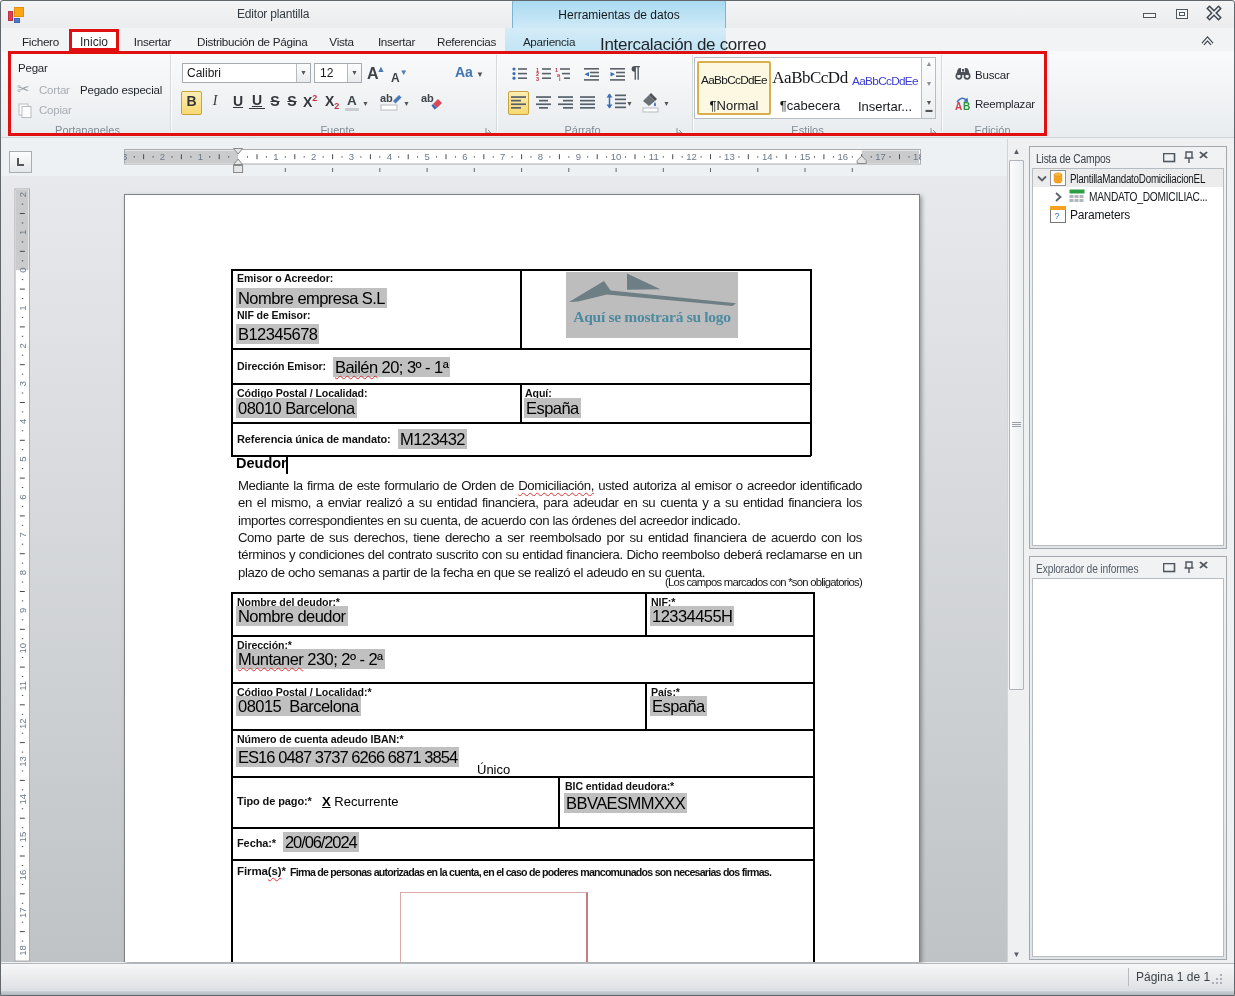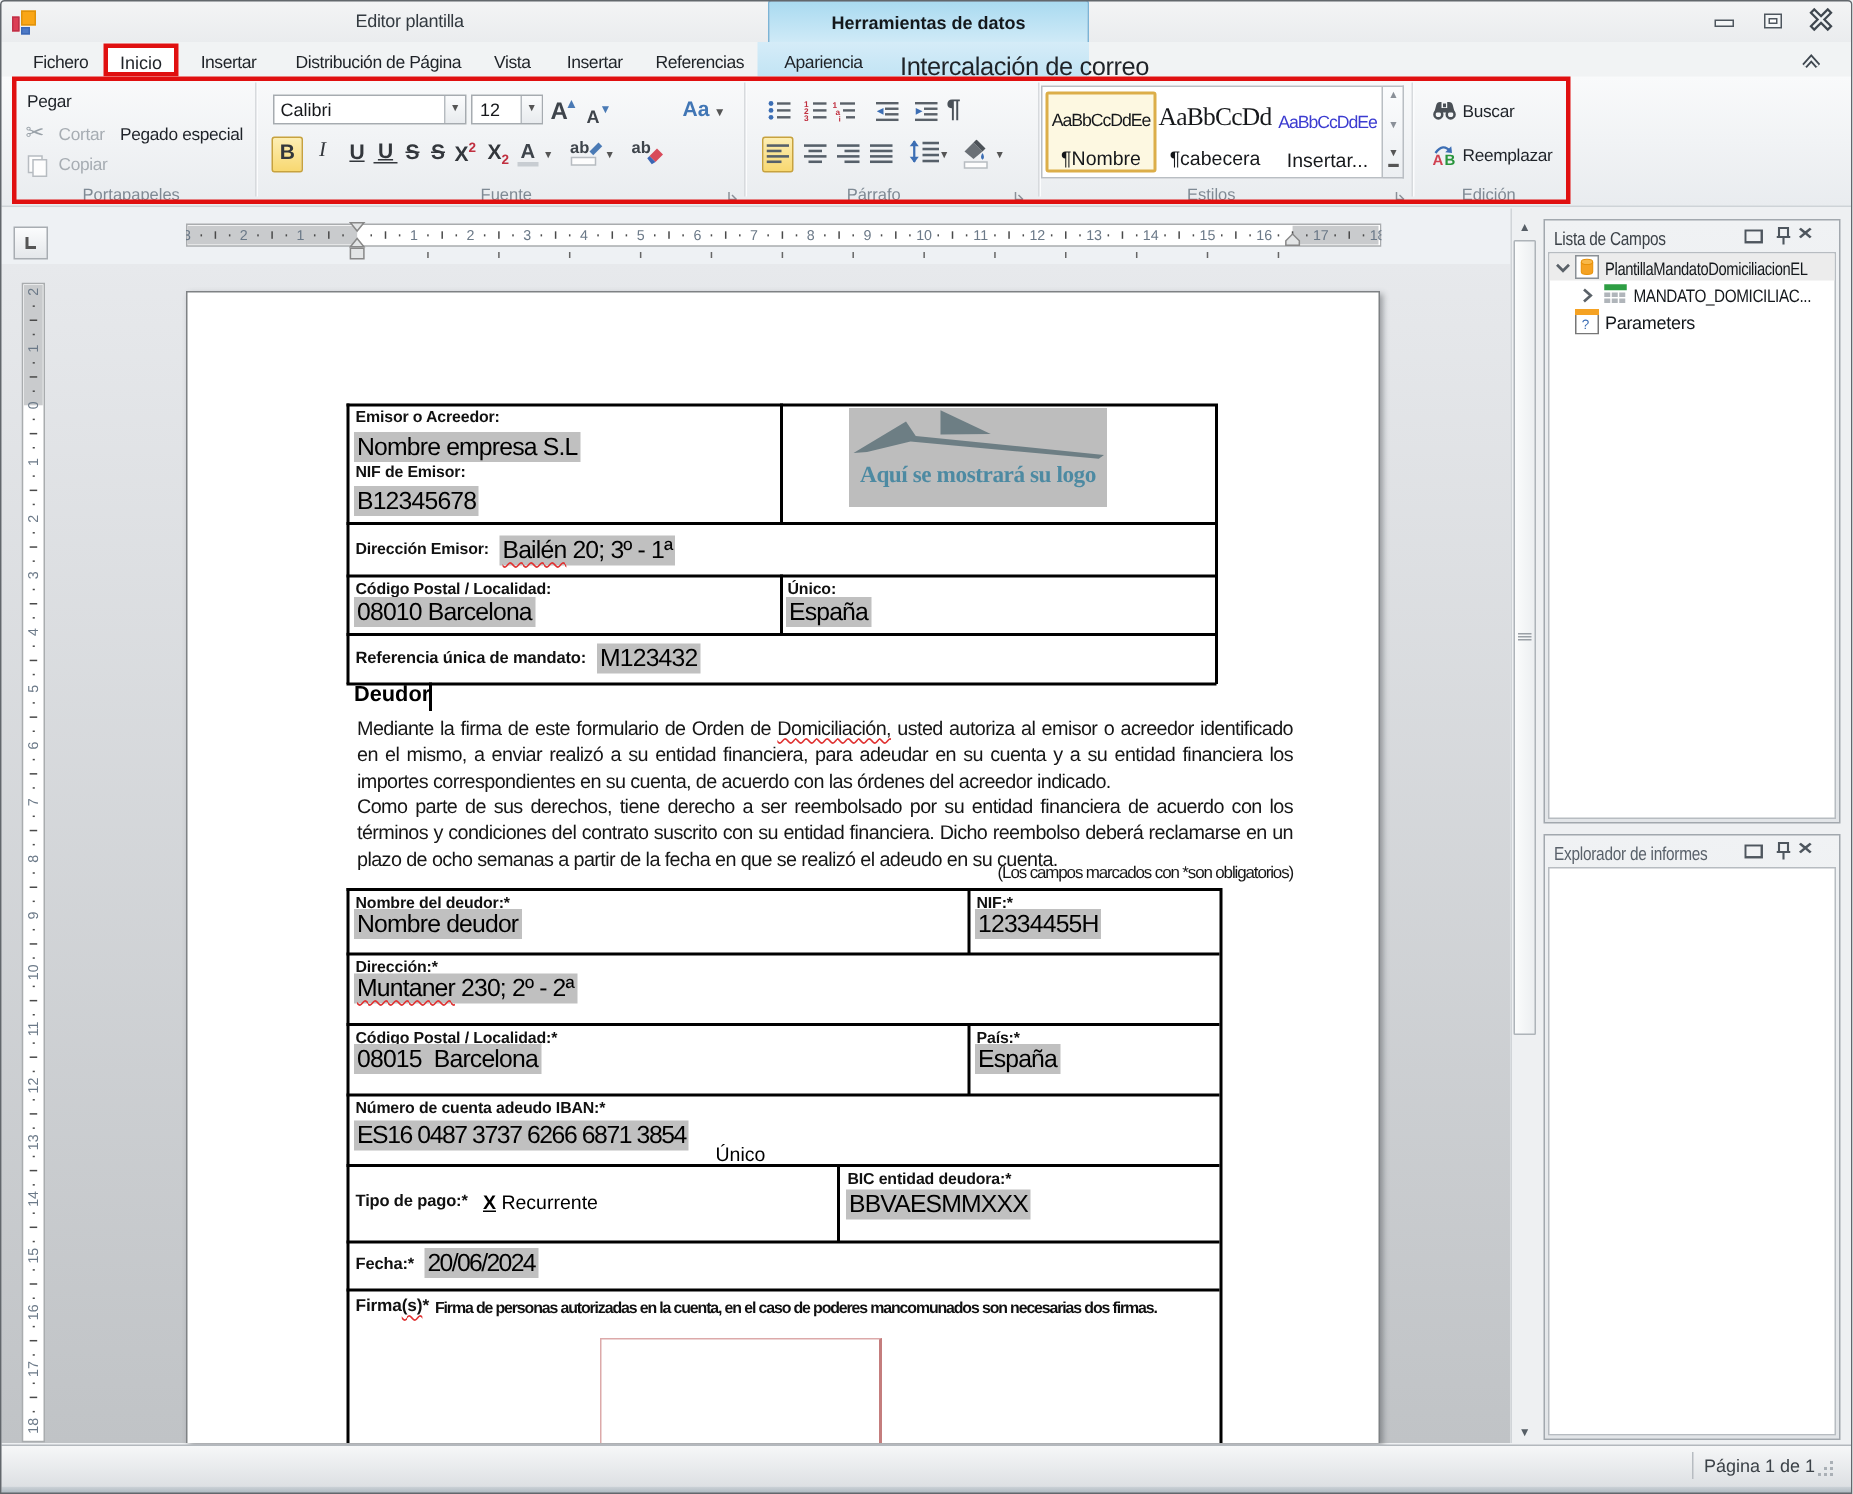--- a/index.html
+++ b/index.html
@@ -22,7 +22,7 @@
 <div class="abs" style="left:14px;top:18px;width:6px;height:5px;background:#4d79c6;border:1px solid #3c68b5"></div>
 <div class="abs" style="left:237px;top:7px;width:120px;font-size:12px;color:#333a40;letter-spacing:-0.2px">Editor plantilla</div>
 <div class="abs" style="left:512px;top:0px;width:214px;height:28px;background:linear-gradient(#a9daf0,#cfeaf7);border:1px solid #7cb4d6;border-bottom:none;border-radius:2px 2px 0 0"></div>
-<div class="abs" style="left:512px;top:8px;width:214px;text-align:center;font-size:12px;font-weight:bold;color:#14181c">Herramientas de datos</div>
+<div class="abs" style="left:512px;top:8px;width:214px;text-align:center;font-size:12px;font-weight:normal;color:#14181c">Herramientas de datos</div>
 <div class="abs" style="left:1143px;top:13px;width:13px;height:5px;border:1px solid #4e565e;background:#f4f6f7"></div>
 <div class="abs" style="left:1176px;top:9px;width:12px;height:10px;border:1px solid #4e565e;background:#f4f6f7"></div>
 <div class="abs" style="left:1179px;top:12px;width:6px;height:4px;border:1px solid #4e565e;background:#fff"></div>

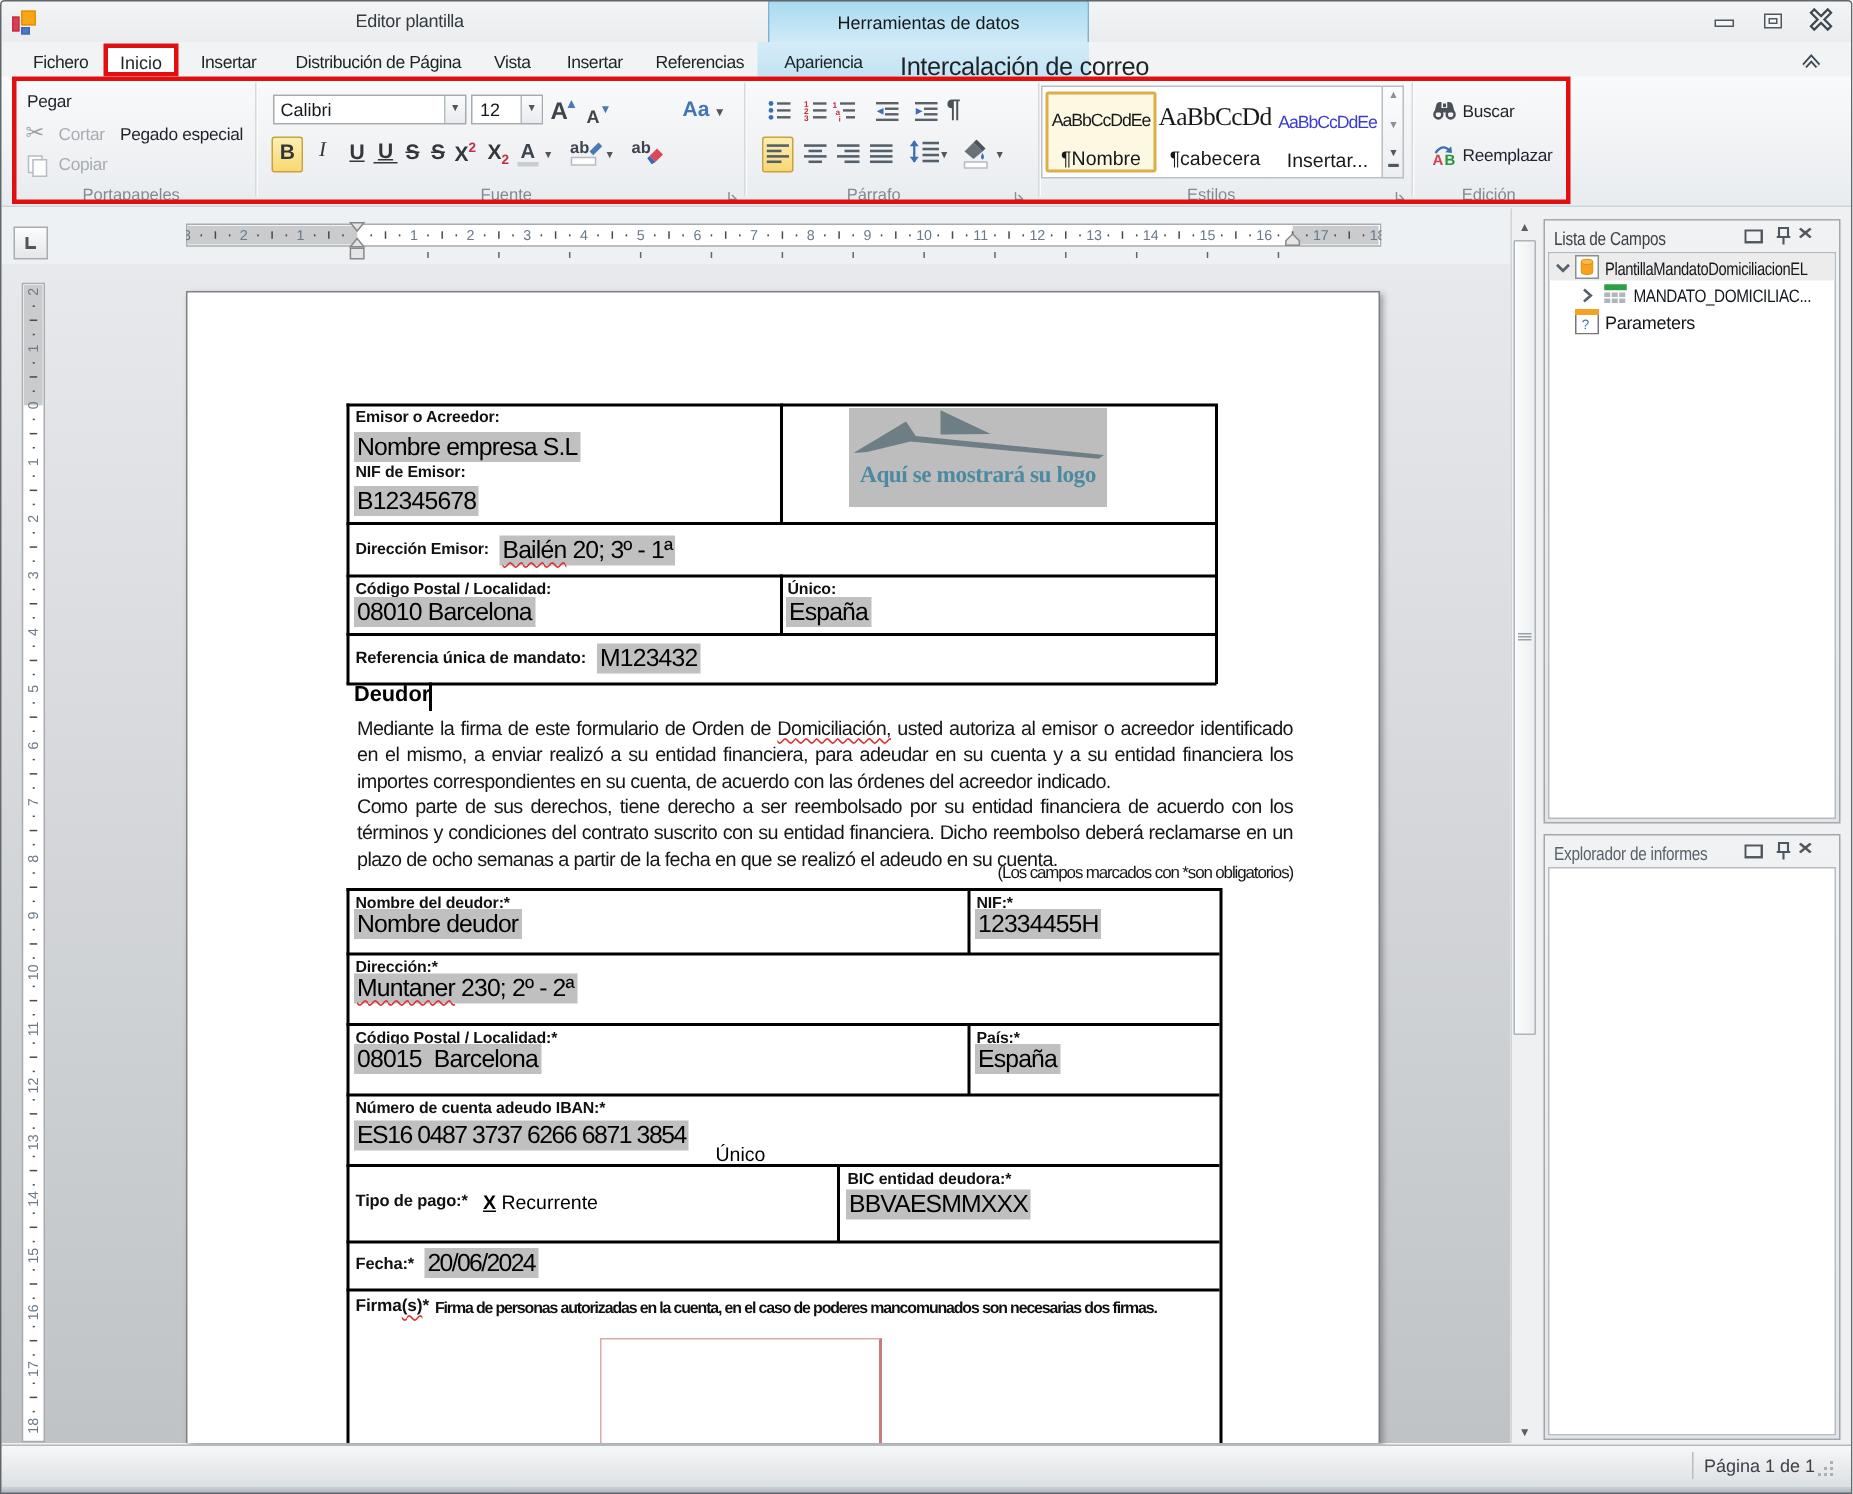--- a/index.html
+++ b/index.html
@@ -191,7 +191,7 @@
 <div class="abs" style="left:694px;top:57px;width:228px;height:62px;background:#fff;border:1px solid #b9bec3"></div>
 <div class="abs" style="left:697px;top:61px;width:74px;height:54px;background:#fdf8e1;border:2px solid #dcae49;border-radius:2px"></div>
 <div class="abs" style="left:697px;top:73px;width:74px;text-align:center;font-size:11.8px;color:#16181b;letter-spacing:-0.7px">AaBbCcDdEe</div>
-<div class="abs" style="left:697px;top:98px;width:74px;text-align:center;font-size:13px;color:#16181b">¶Nombre</div>
+<div class="abs" style="left:697px;top:98px;width:74px;text-align:center;font-size:13px;color:#16181b">¶Normal</div>
 <div class="abs" style="left:772px;top:68px;width:76px;text-align:center;font-size:17px;color:#16181b;font-family:'Liberation Serif',serif;letter-spacing:-0.5px">AaBbCcDd</div>
 <div class="abs" style="left:772px;top:98px;width:76px;text-align:center;font-size:13px;color:#16181b">¶cabecera</div>
 <div class="abs" style="left:849px;top:74px;width:72px;text-align:center;font-size:11.8px;color:#3b3bd0;letter-spacing:-0.7px">AaBbCcDdEe</div>

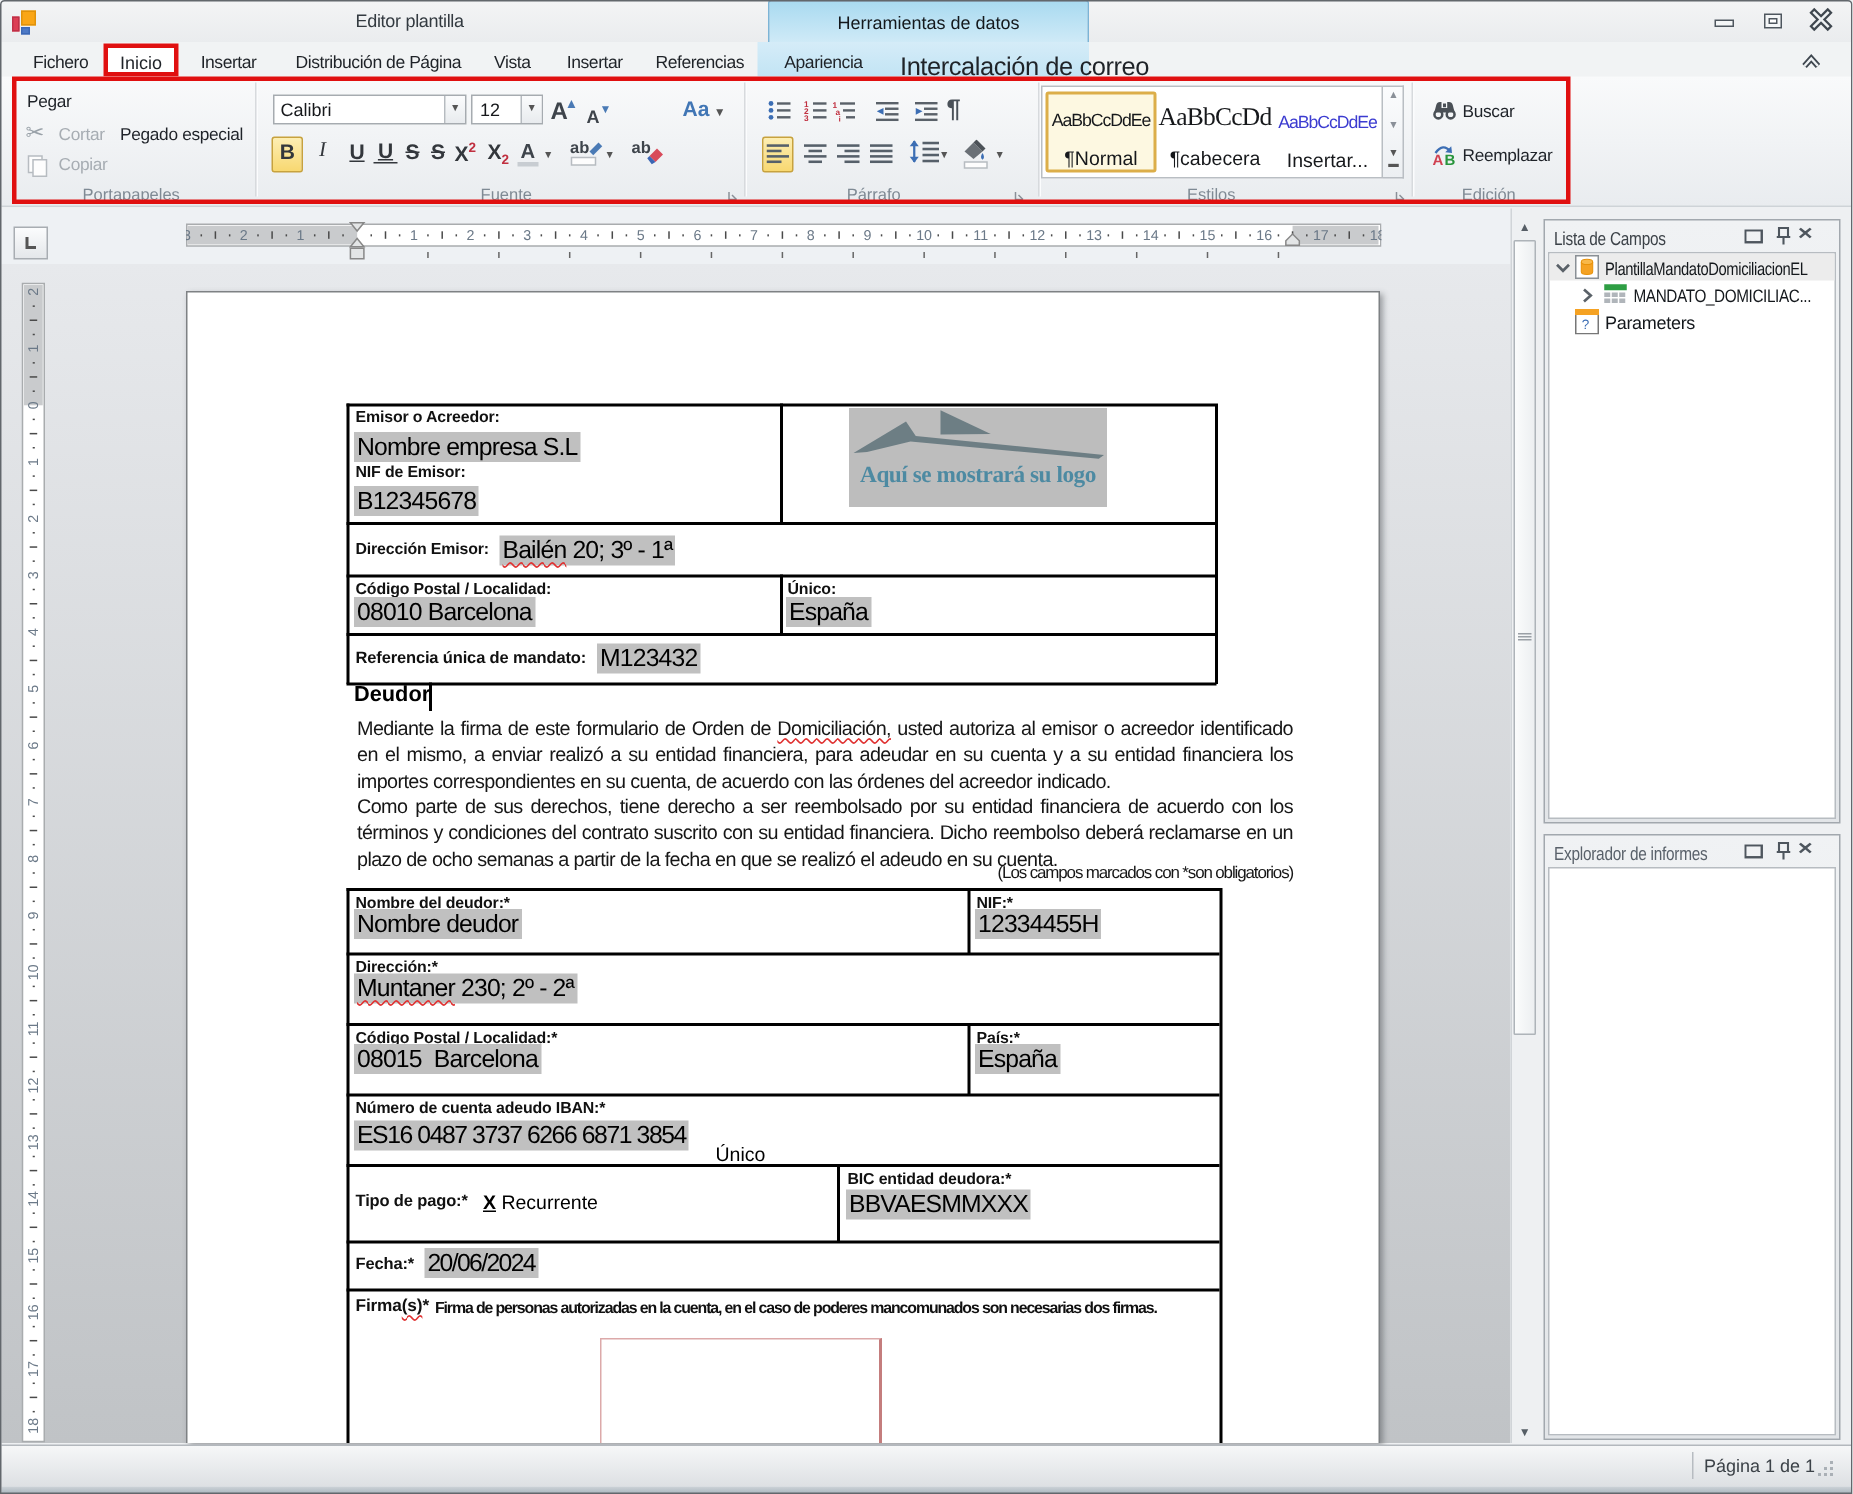--- a/index.html
+++ b/index.html
@@ -441,7 +441,7 @@
 <div class="abs docval" style="left:333px;top:357px"><span class="wavy">Bailén</span> 20; 3º - 1ª</div>
 <div class="abs doclab" style="left:237px;top:387px">Código Postal / Localidad:</div>
 <div class="abs docval" style="left:236px;top:398px">08010 Barcelona</div>
-<div class="abs doclab" style="left:525px;top:387px">Único:</div>
+<div class="abs doclab" style="left:525px;top:387px">Aquí:</div>
 <div class="abs docval" style="left:524px;top:398px">España</div>
 <div class="abs doclab" style="left:237px;top:433px;font-size:11px">Referencia única de mandato:</div>
 <div class="abs docval" style="left:398px;top:429px">M123432</div>

